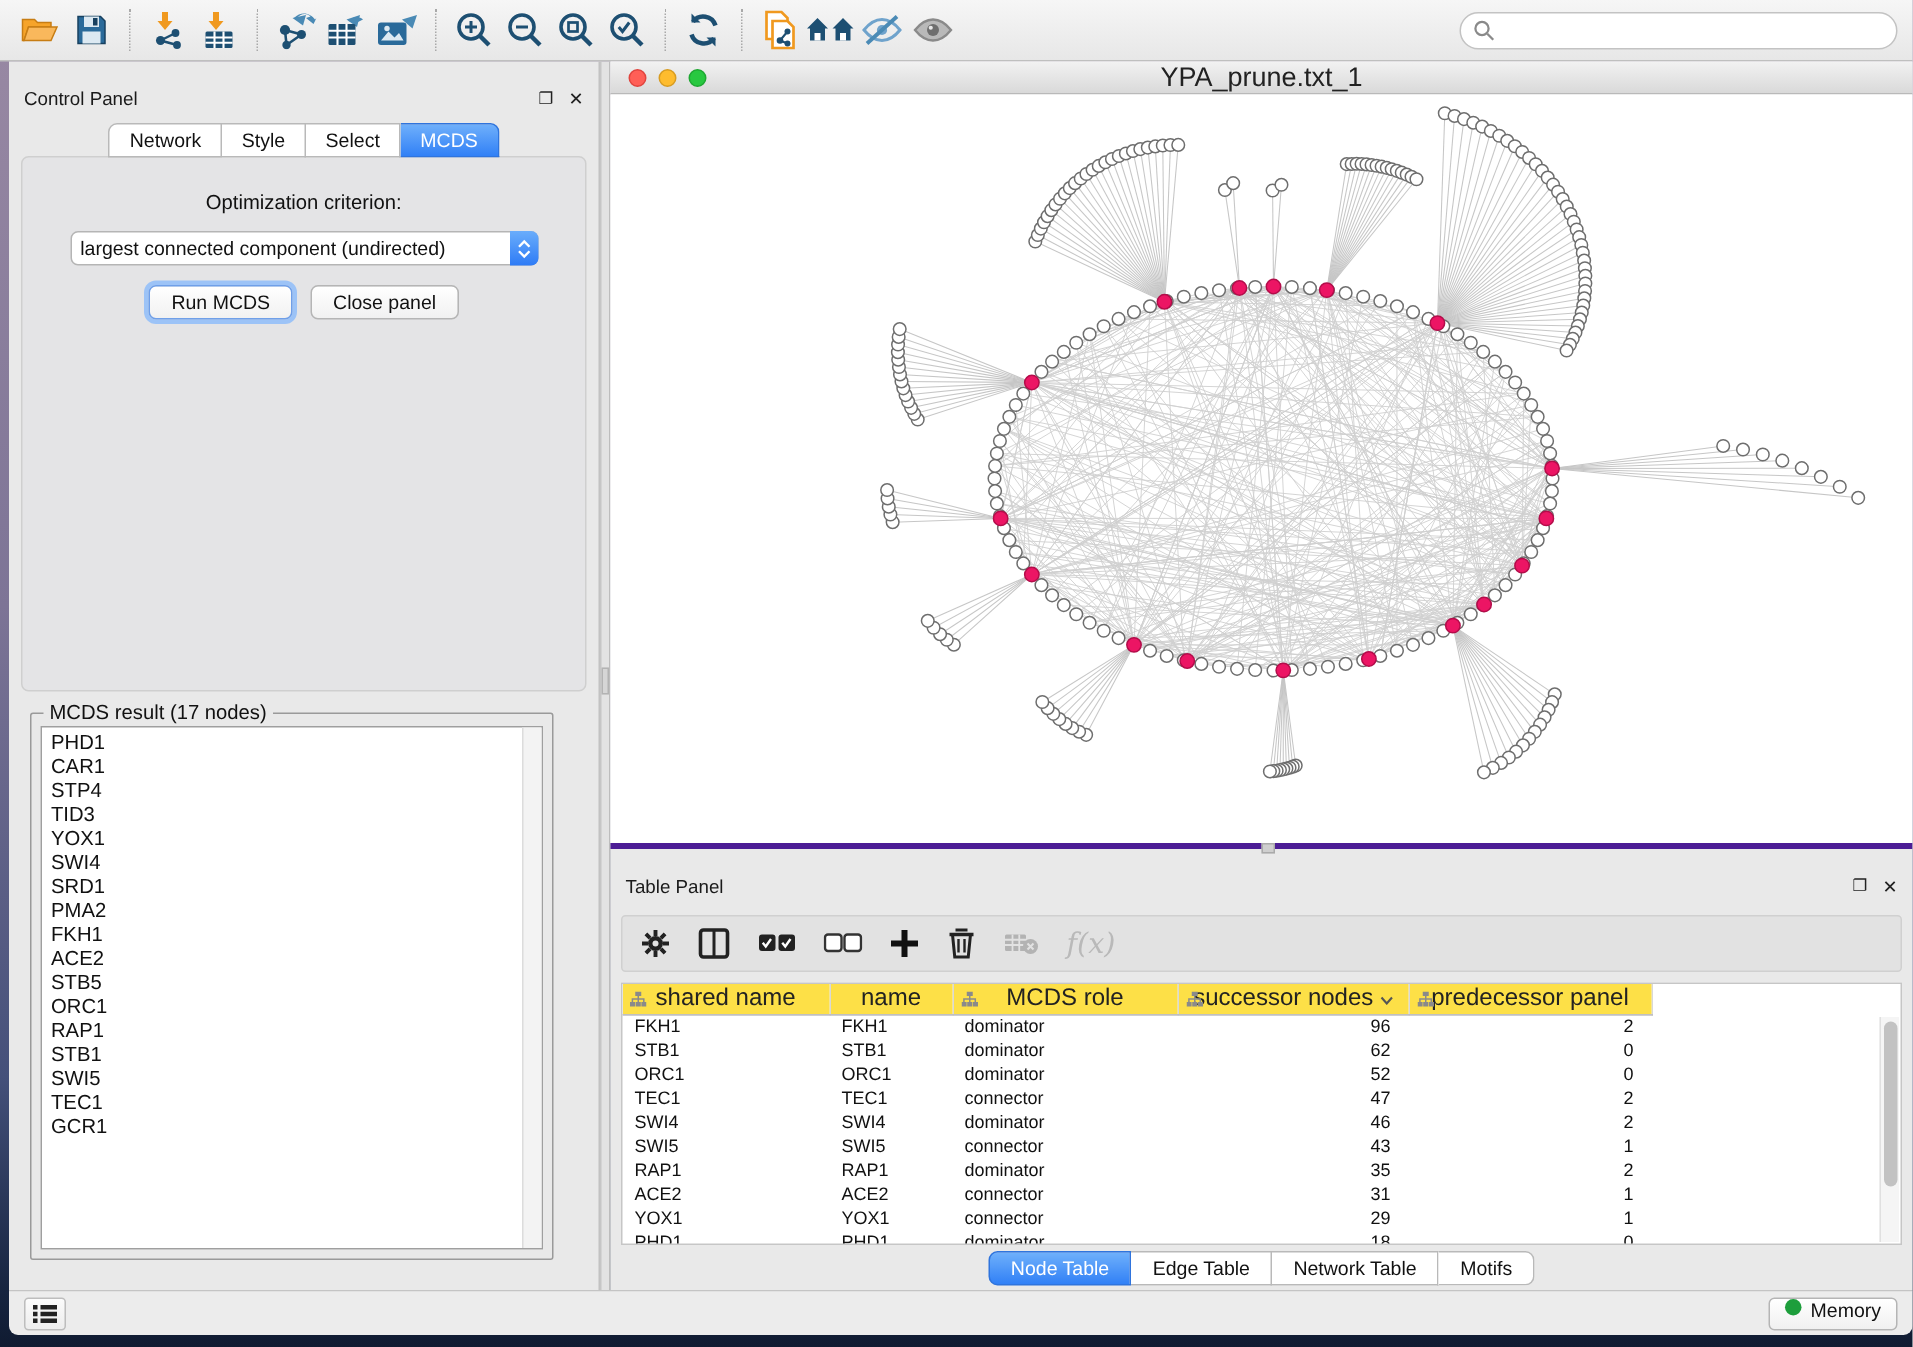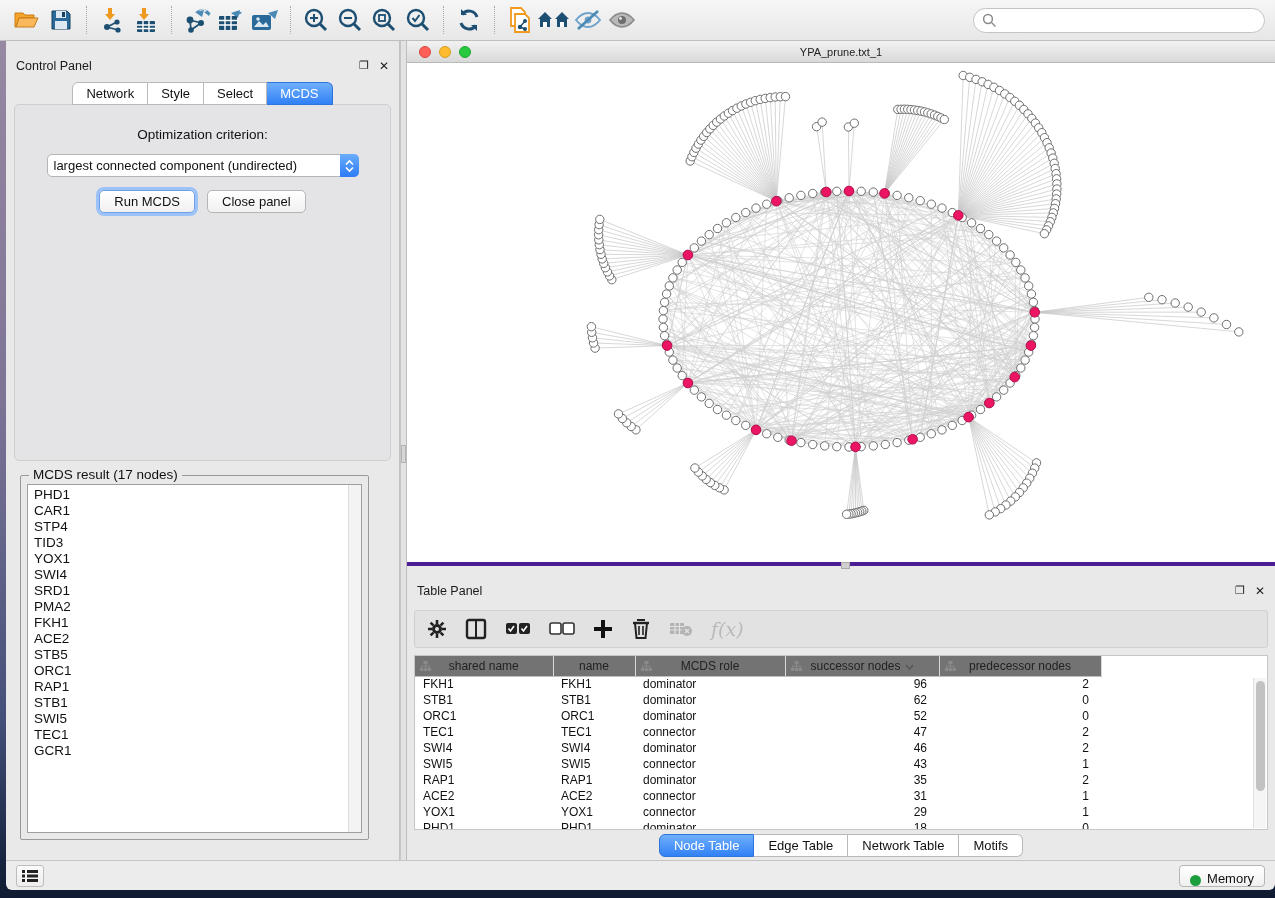--- a/index.html
+++ b/index.html
@@ -69,7 +69,7 @@
   .light.red { background:#ff5f57; border:1px solid #e0443e; }
   .light.yellow { background:#febc2e; border:1px solid #d89c21; }
   .light.green { background:#28c840; border:1px solid #1ea832; }
-  #net-title { position:absolute; left:0; right:0; text-align:center; font-size:11px; color:#222; }
+  #net-title { position:absolute; left:0; right:0; text-align:center; font-size:18px; color:#222; }
   #net-canvas { flex:1; background:#fff; position:relative; }
   #net-canvas svg { display:block; }
 

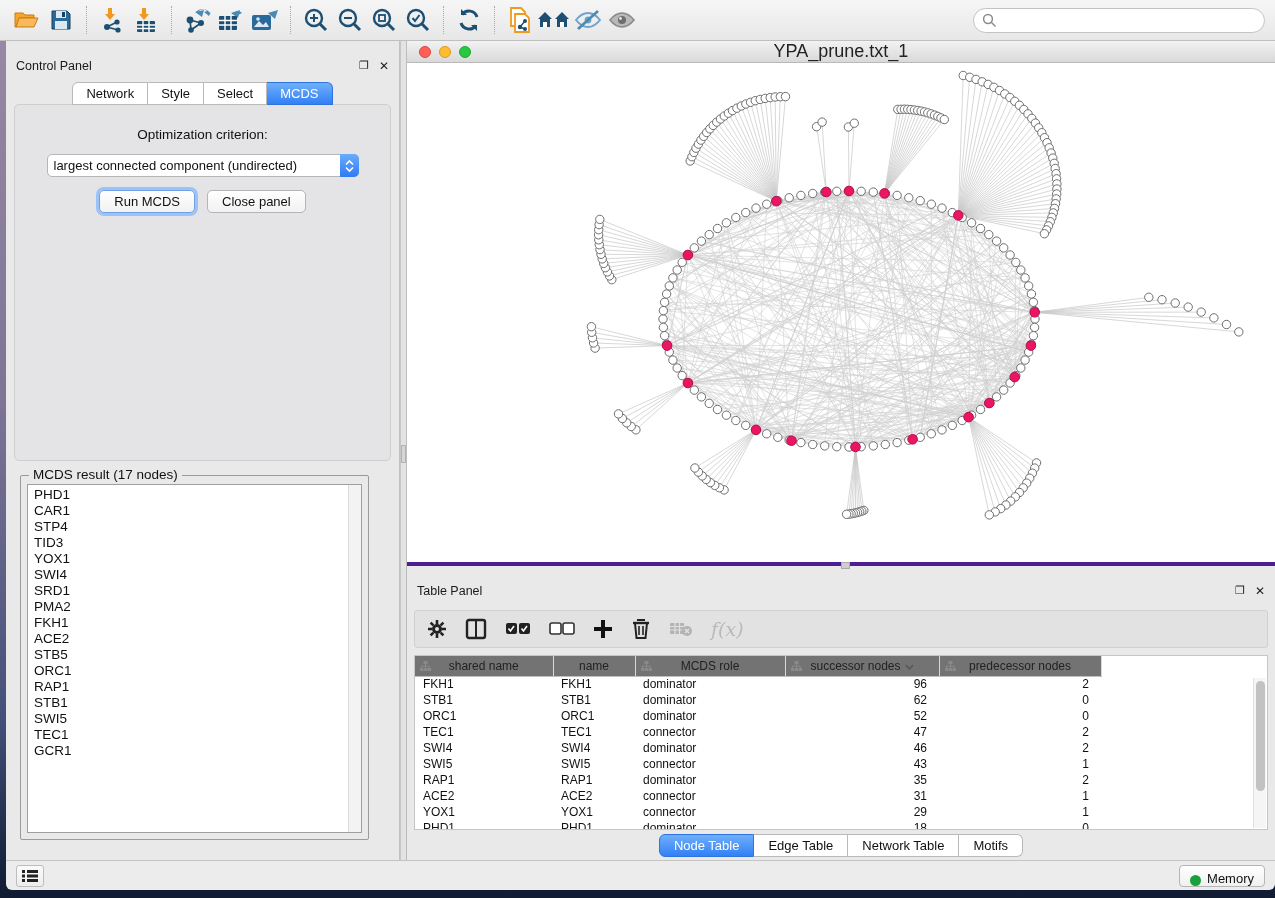--- a/index.html
+++ b/index.html
@@ -83,8 +83,8 @@
 
   #node-table { margin:7px 7px 0 7px; flex:1; background:#fff; border:1px solid #c6c6c6; overflow:hidden; position:relative; }
   table { border-collapse:collapse; width:686px; table-layout:fixed; }
-  thead th { height:20px; background:#737373; border-right:1px solid #d8d8d8; border-bottom:1px solid #c0c0c0;
-    font-weight:normal; font-size:12px; color:#222; position:relative; padding:0; }
+  thead th { height:20px; background:#fde047; border-right:1px solid #d8d8d8; border-bottom:1px solid #c0c0c0;
+    font-weight:normal; font-size:16px; color:#222; position:relative; padding:0; }
   .th-inner { display:flex; align-items:center; justify-content:center; gap:4px; padding:0 4px; }
   .th-inner .shared-icon { position:absolute; left:5px; top:5px; }
   tbody td { height:16px; font-size:12px; padding:0 12px 0 8px; white-space:nowrap; }

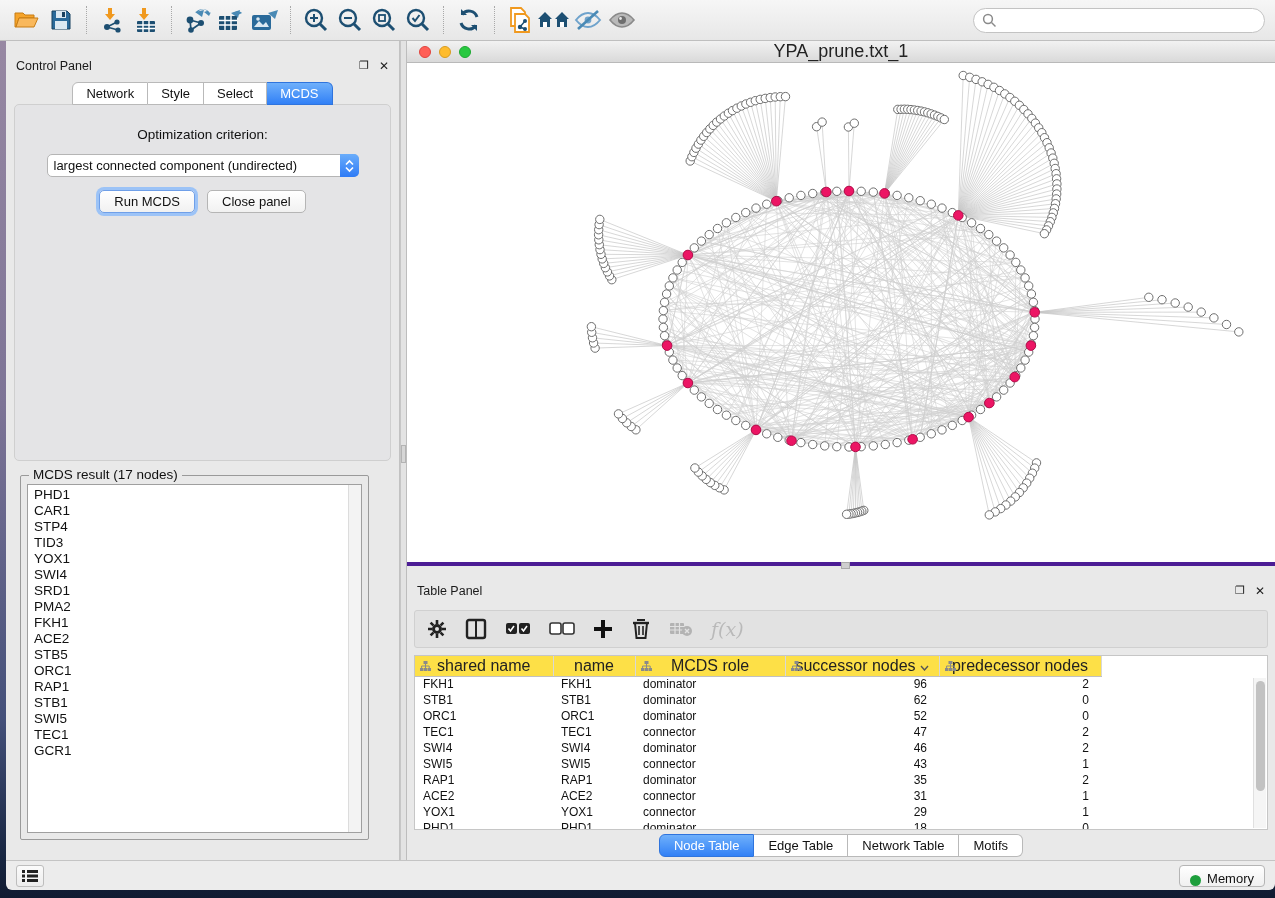--- a/index.html
+++ b/index.html
@@ -1299,7 +1299,7 @@
                     </g>
                     <path d="M5.5 3v2M1.6 7V5h7.6v2M5.5 5v2" stroke="#8a8a8a" fill="none"></path>
                   </svg>
-                  <span>predecessor nodes</span>
+                  <span>predecessor panel</span>
                 </span>
               </th>
             </tr>

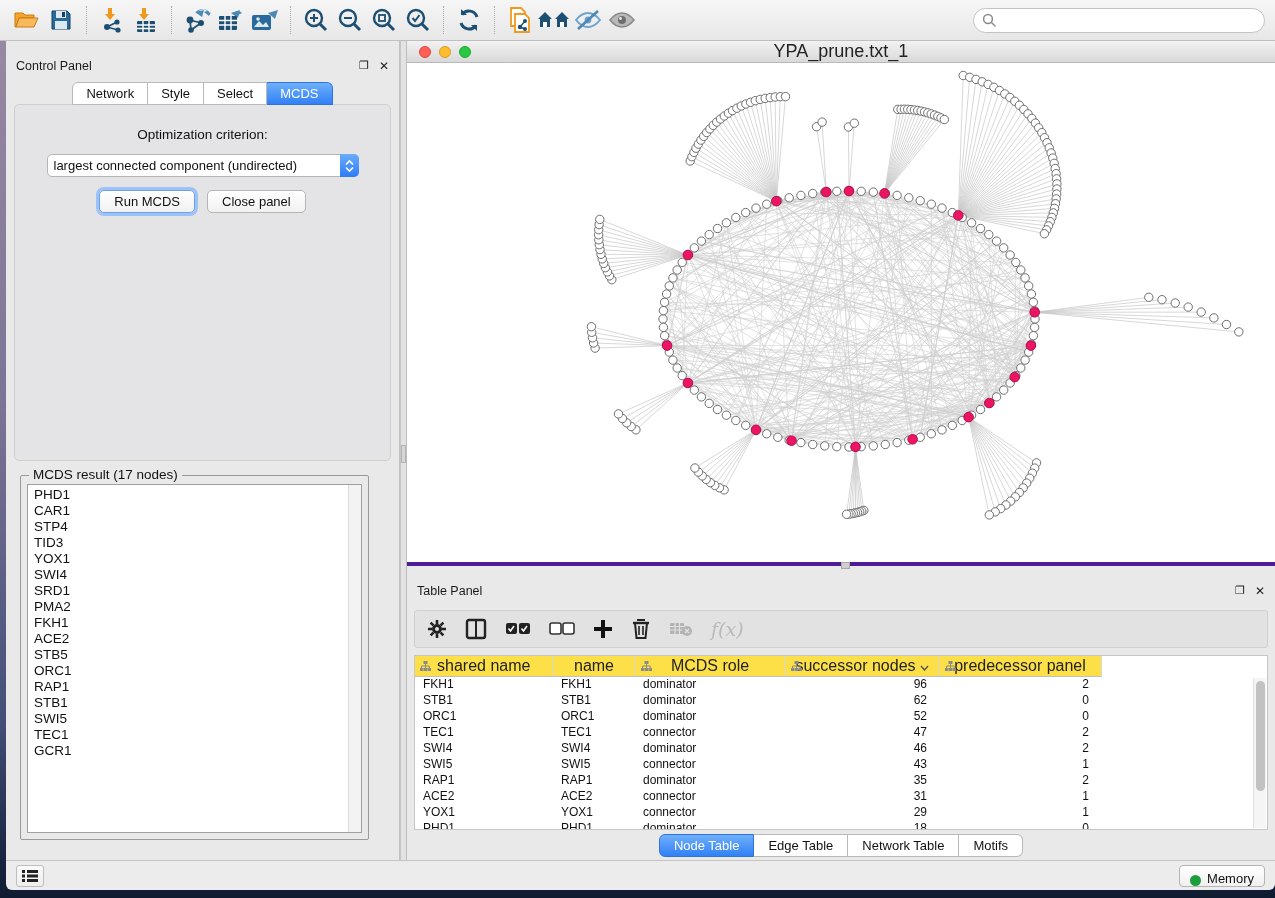--- a/index.html
+++ b/index.html
@@ -103,7 +103,7 @@
   #list-btn { width:28px; height:22px; background:linear-gradient(180deg,#fbfbfb,#ededed); border:1px solid #bdbdbd;
     border-radius:3px; display:flex; align-items:center; justify-content:center; }
   #memory-btn { margin-left:auto; height:22px; background:linear-gradient(180deg,#ffffff,#f0f0f0); border:1px solid #b5b5b5;
-    border-radius:4px; display:flex; align-items:flex-end; gap:6px; padding:0 10px; font-size:13px; }
+    border-radius:4px; display:flex; align-items:flex-start; gap:6px; padding:0 10px; font-size:13px; }
   #memory-dot { width:11px; height:11px; border-radius:50%; background:#1d9e3c; }
 </style>
 </head>

